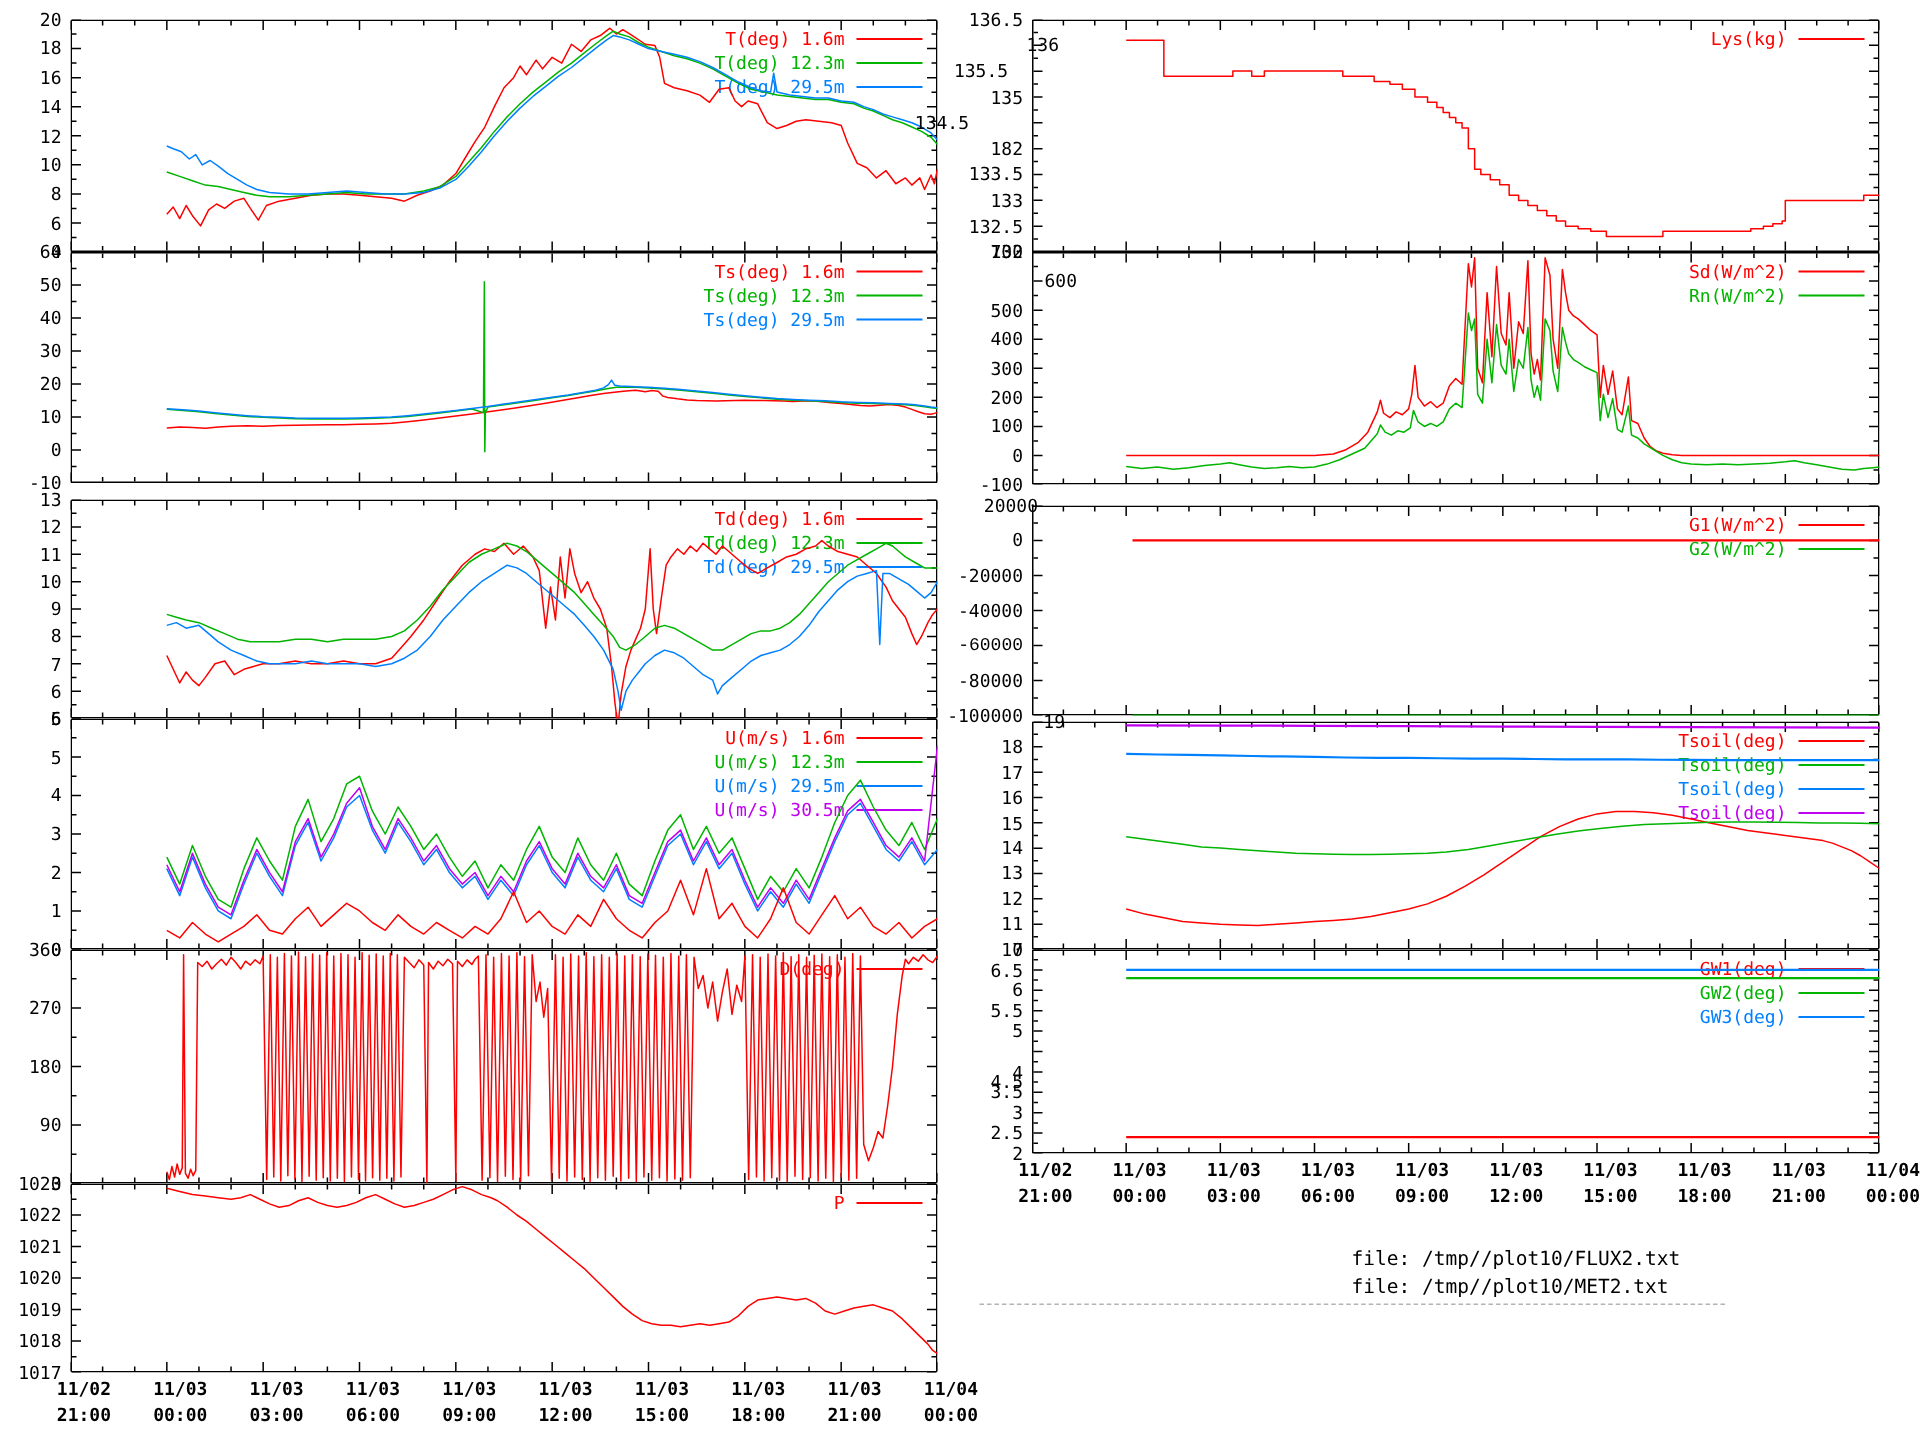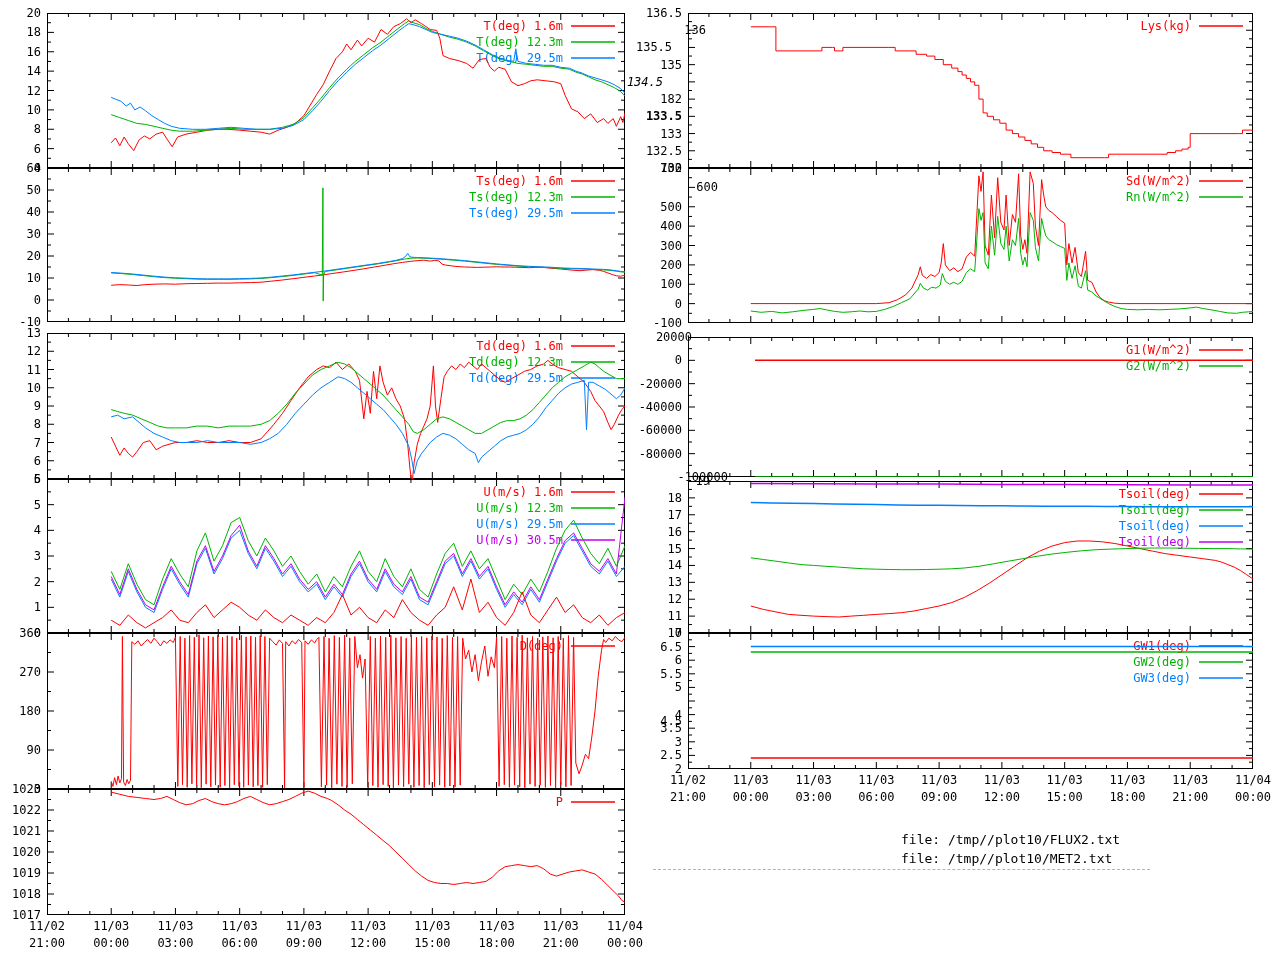--- a/index.html
+++ b/index.html
@@ -646,7 +646,7 @@
     <div class="ytick" style="left: 626px; top: 126.556px;">133</div>
     <div class="ytick" style="left: 626px; top: 109.333px; font-weight: bold;">133.5</div>
     <div class="ytick" style="left: 626px; top: 92.1111px;">182</div>
-    <div class="ytick" style="left: 607px; top: 74.8889px; font-style: italic;">134.5</div>
+    <div class="ytick" style="left: 590px; top: 74.8889px;">134.5</div>
     <div class="ytick" style="left: 626px; top: 57.6667px;">135</div>
     <div class="ytick" style="left: 626px; top: 40.4444px; text-align: center;">135.5</div>
     <div class="ytick" style="left: 626px; top: 23.2222px; margin-left: 24px;">136</div>

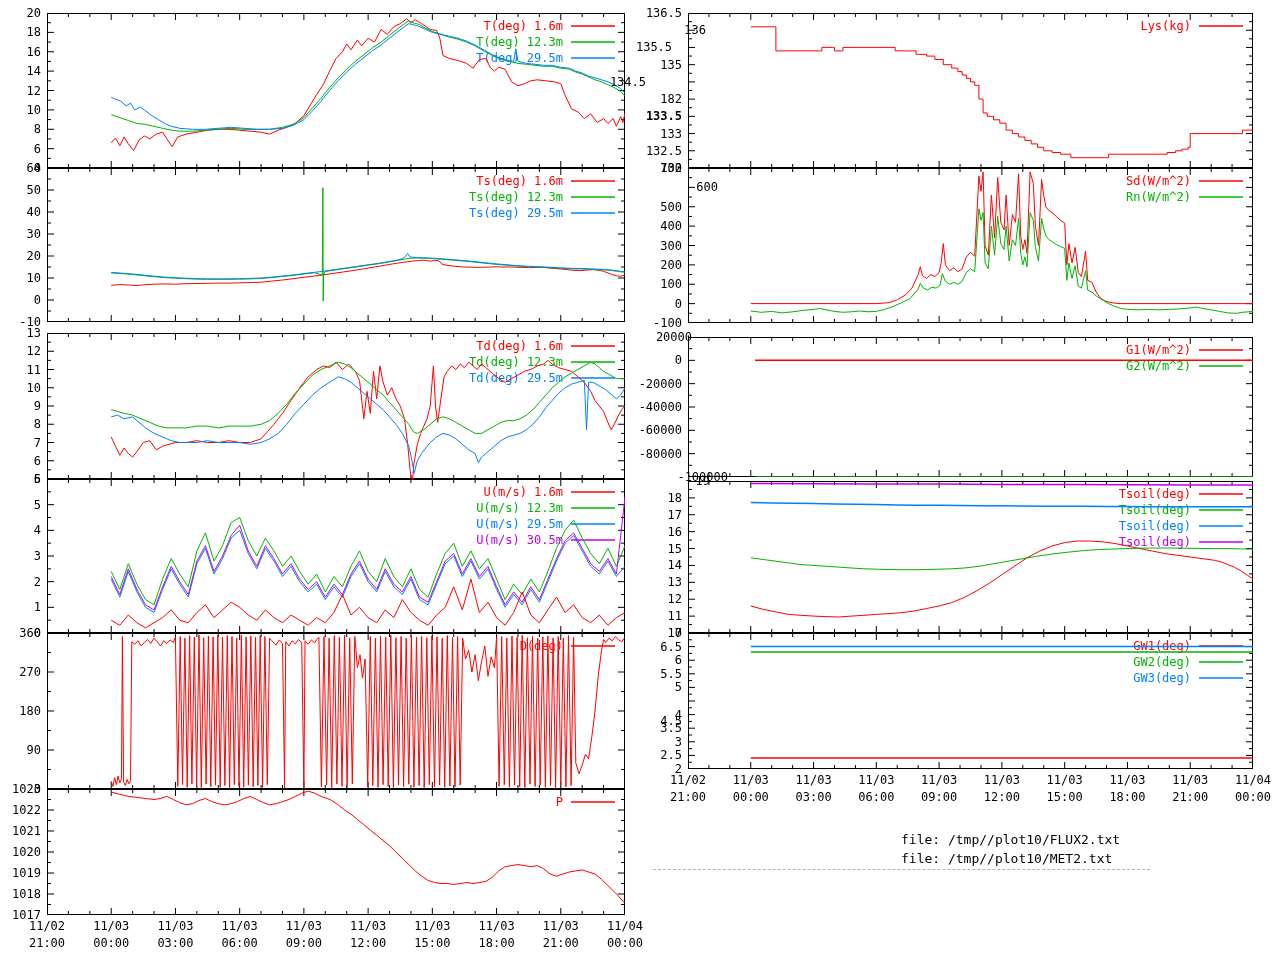--- a/index.html
+++ b/index.html
@@ -644,7 +644,7 @@
     <div class="ytick" style="left: 626px; top: 161px;">132</div>
     <div class="ytick" style="left: 626px; top: 143.778px;">132.5</div>
     <div class="ytick" style="left: 626px; top: 126.556px;">133</div>
-    <div class="ytick" style="left: 626px; top: 109.333px; font-weight: bold;">133.5</div>
+    <div class="ytick" style="left: 626px; top: 109.333px;">133.5</div>
     <div class="ytick" style="left: 626px; top: 92.1111px;">182</div>
     <div class="ytick" style="left: 590px; top: 74.8889px;">134.5</div>
     <div class="ytick" style="left: 626px; top: 57.6667px;">135</div>

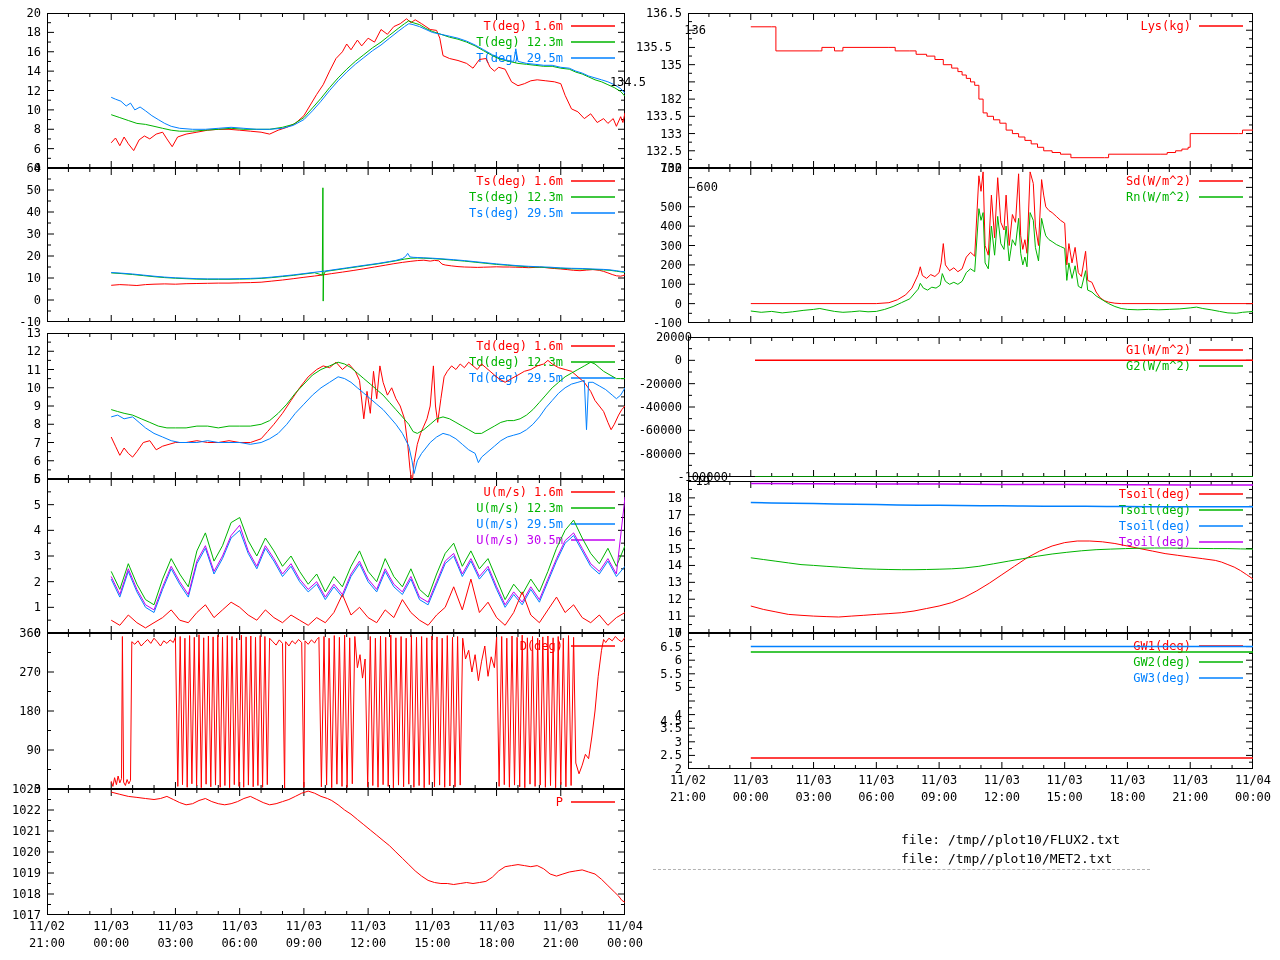--- a/index.html
+++ b/index.html
@@ -861,7 +861,7 @@
     </svg>
     <div class="ytick" style="left: 626px; top: 470px; padding-left: 46px;">-100000</div>
     <div class="ytick" style="left: 626px; top: 446.667px;">-80000</div>
-    <div class="ytick" style="left: 626px; top: 423.333px;">-60000</div>
+    <div class="ytick" style="left: 626px; top: 423.333px; font-family: Liberation Mono, monospace;">-60000</div>
     <div class="ytick" style="left: 626px; top: 400px;">-40000</div>
     <div class="ytick" style="left: 626px; top: 376.667px;">-20000</div>
     <div class="ytick" style="left: 626px; top: 353.333px;">0</div>

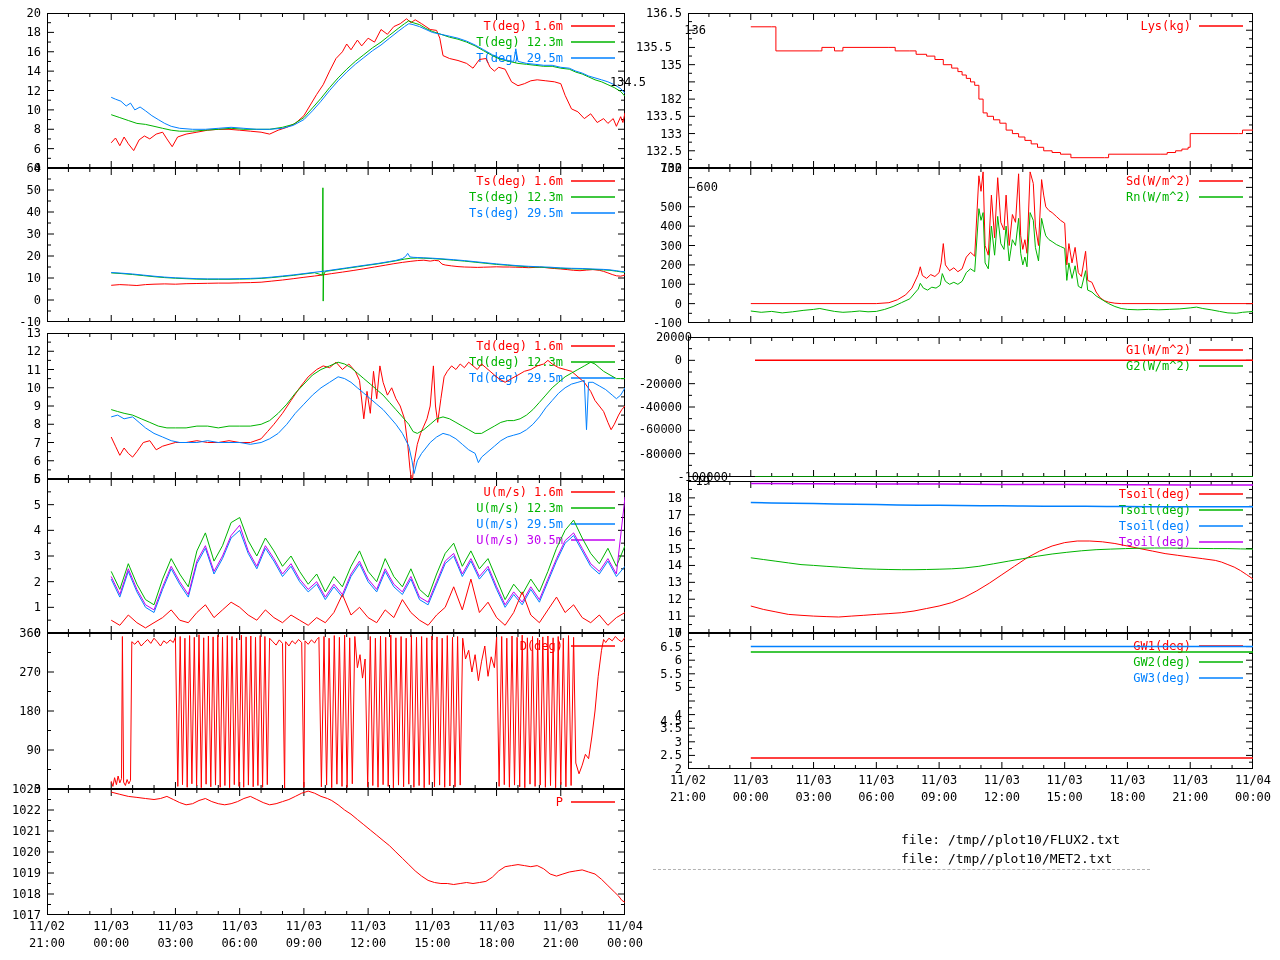--- a/index.html
+++ b/index.html
@@ -859,7 +859,7 @@
       <polyline points="62.8,135.6 188.3,135.6 200.9,134.7 209.3,131.8 217.6,126.9 223.9,120.1 230.2,106.6 232.3,98.8 234.4,107.5 238.6,110.4 242.7,106.6 246.9,108.5 251.1,104.6 253.2,94.9 255.3,75.6 257.4,96.9 261.6,102.7 265.8,99.8 269.9,103.7 274.1,100.8 278.3,89.1 282.5,84.3 286.7,88.2 290.9,7.8 293.0,23.3 295.1,3.9 297.1,77.5 300.3,87.2 303.4,27.1 306.6,69.8 309.7,9.7 312.8,54.3 316.0,62.0 318.1,27.1 321.2,77.5 324.4,46.5 327.5,54.3 330.6,5.8 332.7,67.8 334.8,81.4 336.9,71.7 339.0,85.3 342.1,3.9 345.3,15.5 347.4,58.1 350.5,77.5 353.6,11.6 355.7,27.1 357.8,38.8 361.0,42.6 364.1,44.6 368.3,48.4 372.5,52.3 376.7,55.2 378.8,96.9 380.9,75.6 384.0,94.9 387.1,79.4 390.3,104.6 393.4,108.5 397.6,83.3 399.7,112.4 403.9,114.3 408.1,124.0 412.2,129.8 416.4,132.7 420.6,134.1 426.9,135.2 433.2,135.6 565.0,135.6" fill="none" stroke="#ff0000" stroke-width="1" stroke-linejoin="round"></polyline>
       <polyline points="62.8,143.0 73.2,144.3 83.7,143.4 94.2,144.9 104.6,143.8 115.1,142.4 125.6,141.4 131.8,140.5 138.1,141.8 146.5,143.4 154.9,144.3 163.2,143.8 171.6,143.0 180.0,143.8 188.3,143.4 196.7,141.4 205.1,138.5 213.4,134.7 221.8,130.8 230.2,121.1 232.3,115.3 235.4,120.1 239.6,122.1 243.8,119.2 248.0,120.1 252.2,117.2 254.3,105.6 257.4,113.3 261.6,116.3 265.8,114.3 269.9,116.3 274.1,113.3 278.3,104.6 282.5,100.8 286.7,103.7 290.9,40.7 293.0,52.3 295.1,44.6 297.1,94.9 300.3,100.8 303.4,58.1 306.6,87.2 309.7,48.4 312.8,75.6 316.0,81.4 318.1,58.1 321.2,93.0 324.4,71.7 327.5,77.5 330.6,50.4 332.7,85.3 334.8,96.9 336.9,89.1 339.0,98.8 342.1,44.6 345.3,52.3 347.4,79.4 350.5,93.0 353.6,50.4 355.7,60.1 357.8,67.8 361.0,71.7 364.1,73.6 368.3,76.5 372.5,78.5 376.7,80.4 378.8,112.4 380.9,94.9 384.0,110.4 387.1,97.8 390.3,118.2 393.4,120.1 397.6,102.7 399.7,122.1 403.9,124.0 408.1,127.9 414.3,131.8 420.6,135.6 426.9,138.5 433.2,140.5 439.4,141.4 449.9,141.8 460.4,141.4 470.8,141.8 481.3,141.4 491.8,140.9 502.2,139.9 508.5,139.1 514.8,140.5 523.1,141.8 531.5,143.4 539.9,144.9 548.3,145.3 554.5,144.3 560.8,143.8 565.0,143.4" fill="none" stroke="#00b400" stroke-width="1" stroke-linejoin="round"></polyline>
     </svg>
-    <div class="ytick" style="left: 626px; top: 470px; padding-left: 46px;">-100000</div>
+    <div class="ytick" style="left: 626px; top: 470px;">-100000</div>
     <div class="ytick" style="left: 626px; top: 446.667px;">-80000</div>
     <div class="ytick" style="left: 626px; top: 423.333px; font-family: Liberation Mono, monospace;">-60000</div>
     <div class="ytick" style="left: 626px; top: 400px;">-40000</div>

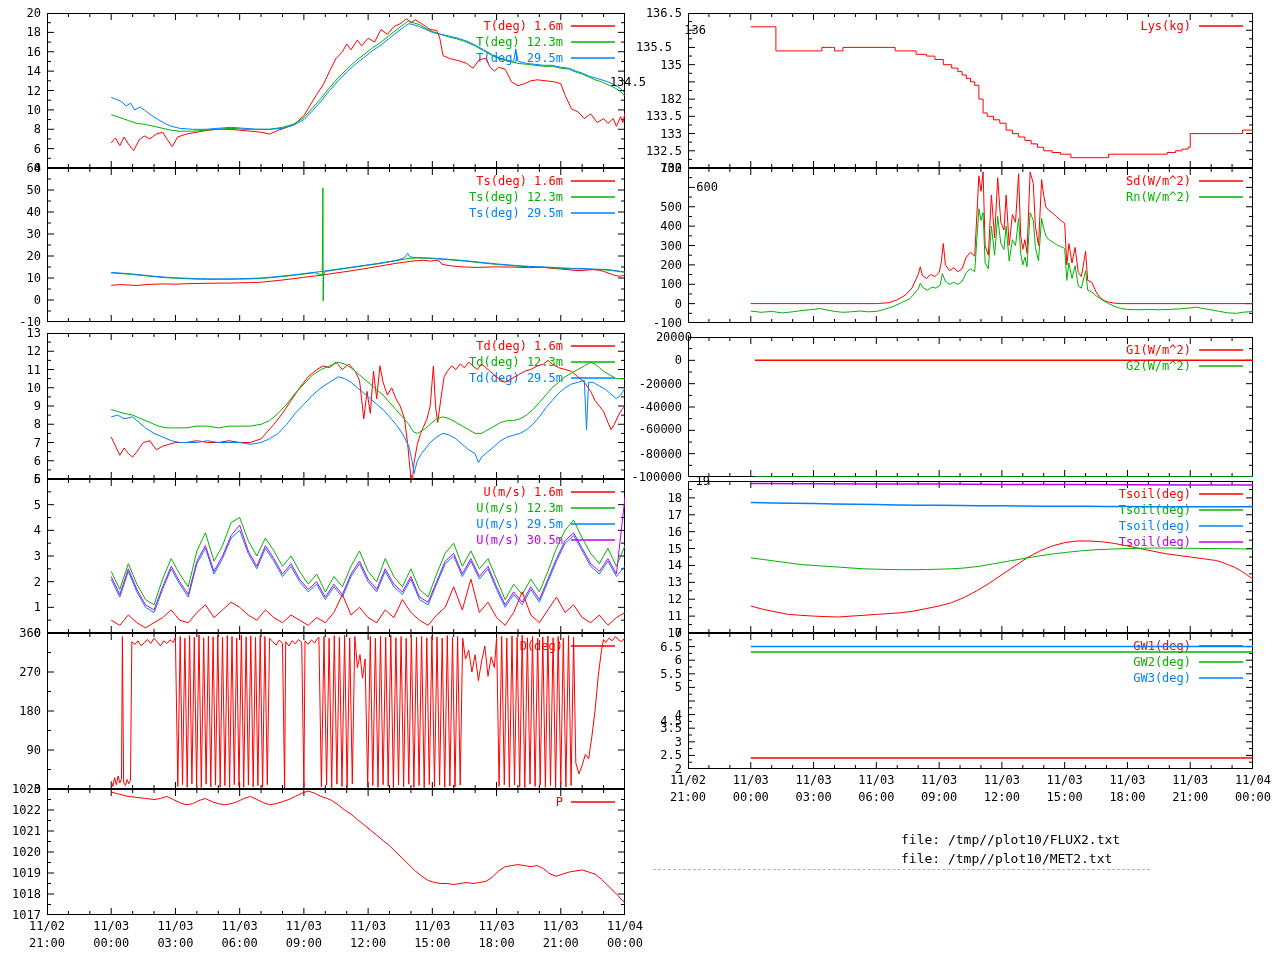--- a/index.html
+++ b/index.html
@@ -6,7 +6,7 @@
   #screen{position:relative;width:1280px;height:960px;background:#ffffff;overflow:hidden;
           font-family:"DejaVu Sans Mono","Liberation Mono",monospace;color:#000;}
   .ytick{position:absolute;width:56px;text-align:right;font-size:12px;line-height:14px;white-space:pre;}
-  .xtick{position:absolute;width:54px;text-align:center;font-size:12px;line-height:17px;}
+  .xtick{position:absolute;width:54px;text-align:right;font-size:12px;line-height:17px;font-weight:bold;}
   svg{position:absolute;overflow:hidden;}
   svg text{font-family:"DejaVu Sans Mono","Liberation Mono",monospace;font-size:12px;}
   .footer-line{position:absolute;font-size:13px;line-height:16px;white-space:pre;}

